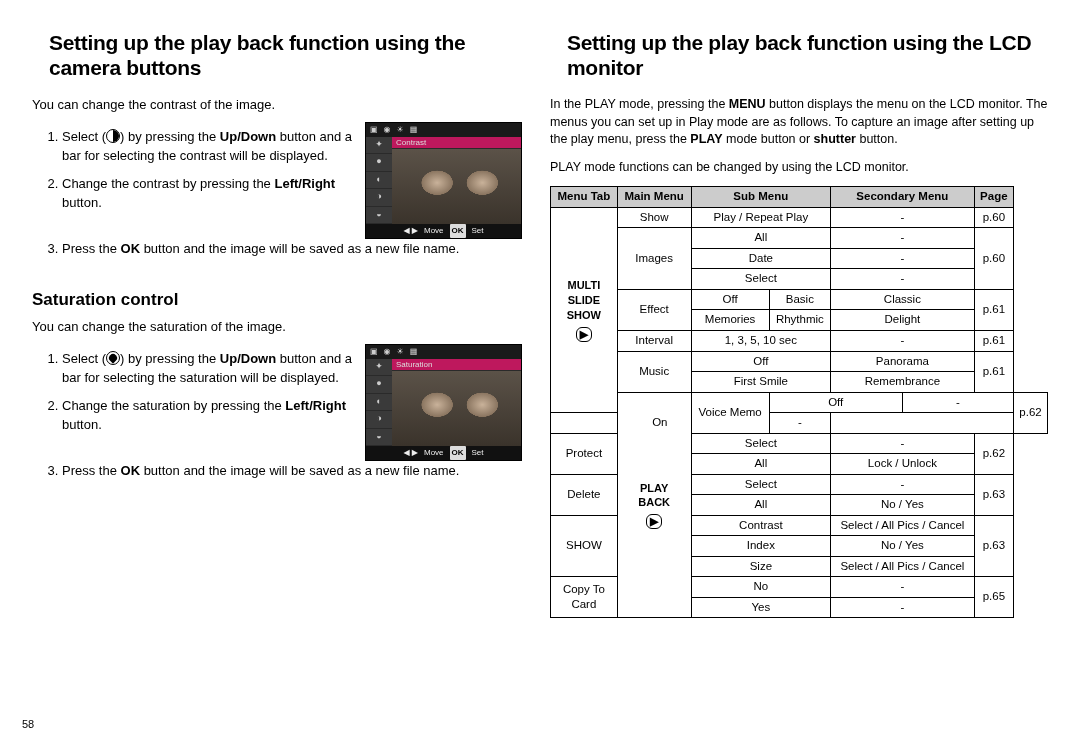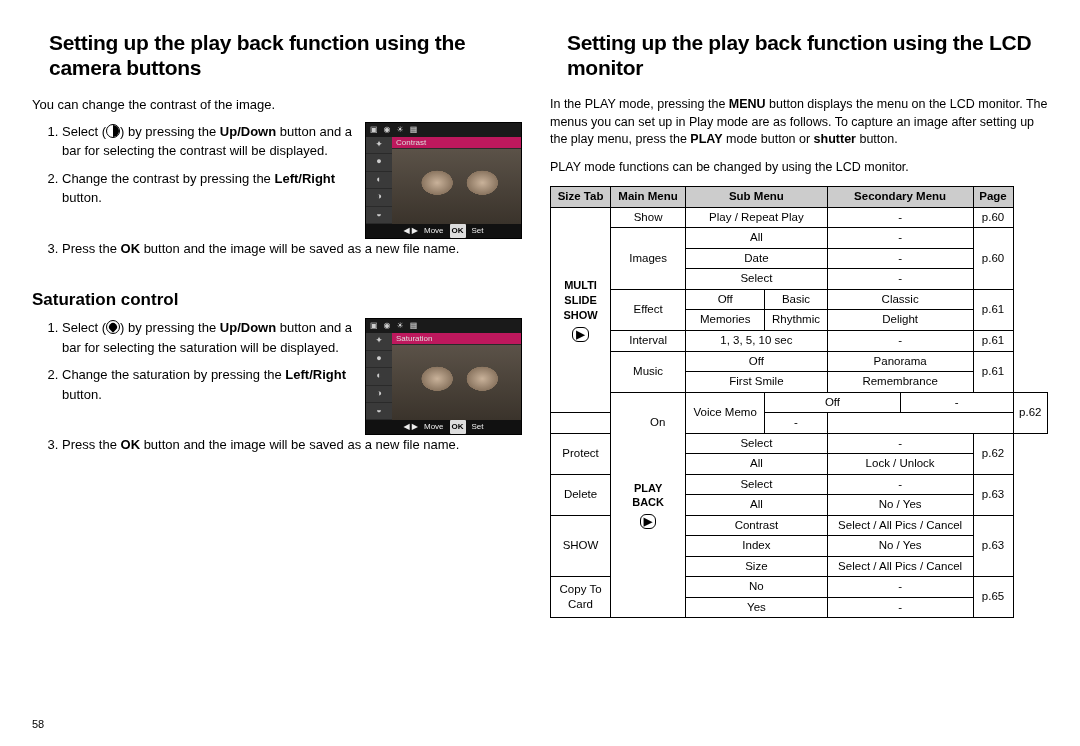--- a/index.html
+++ b/index.html
@@ -57,7 +57,7 @@
   .row-with-thumb {
     display: flex;
     gap: 10px;
-    align-items: flex-start;
+    align-items: flex-end;
   }
   .row-with-thumb ol.steps {
     flex: 1;

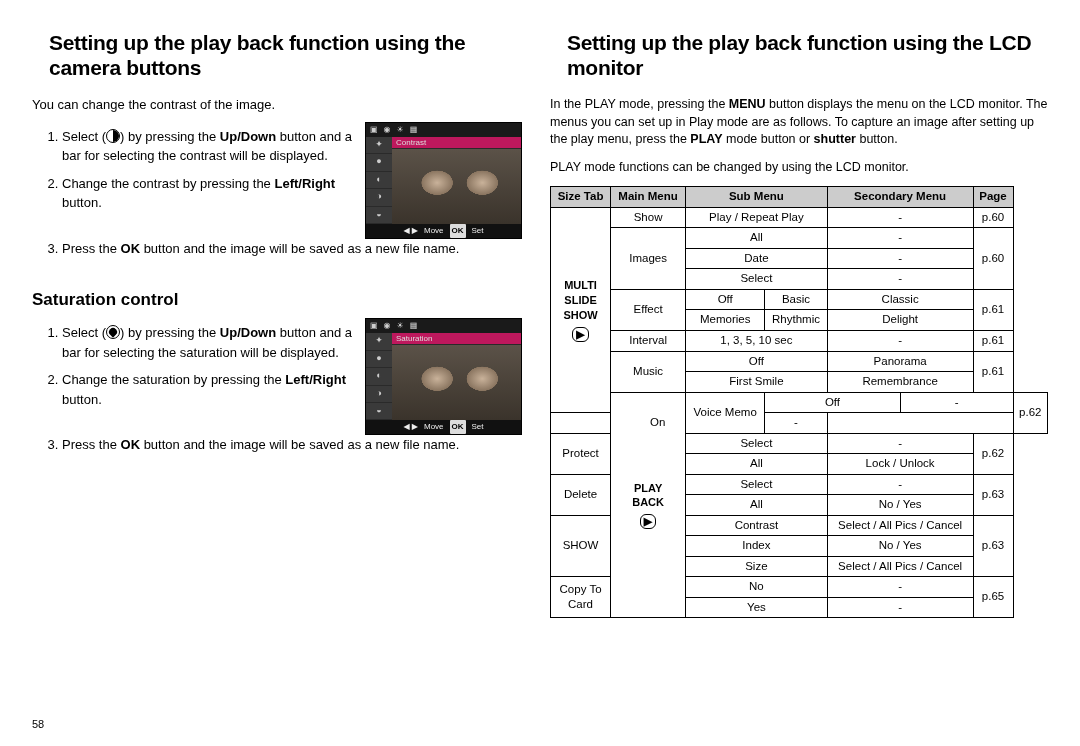--- a/index.html
+++ b/index.html
@@ -306,7 +306,7 @@
     <table class="menu">
       <thead>
         <tr>
-          <th>Size Tab</th>
+          <th>Menu Tab</th>
           <th>Main Menu</th>
           <th colspan="3">Sub Menu</th>
           <th colspan="2">Secondary Menu</th>

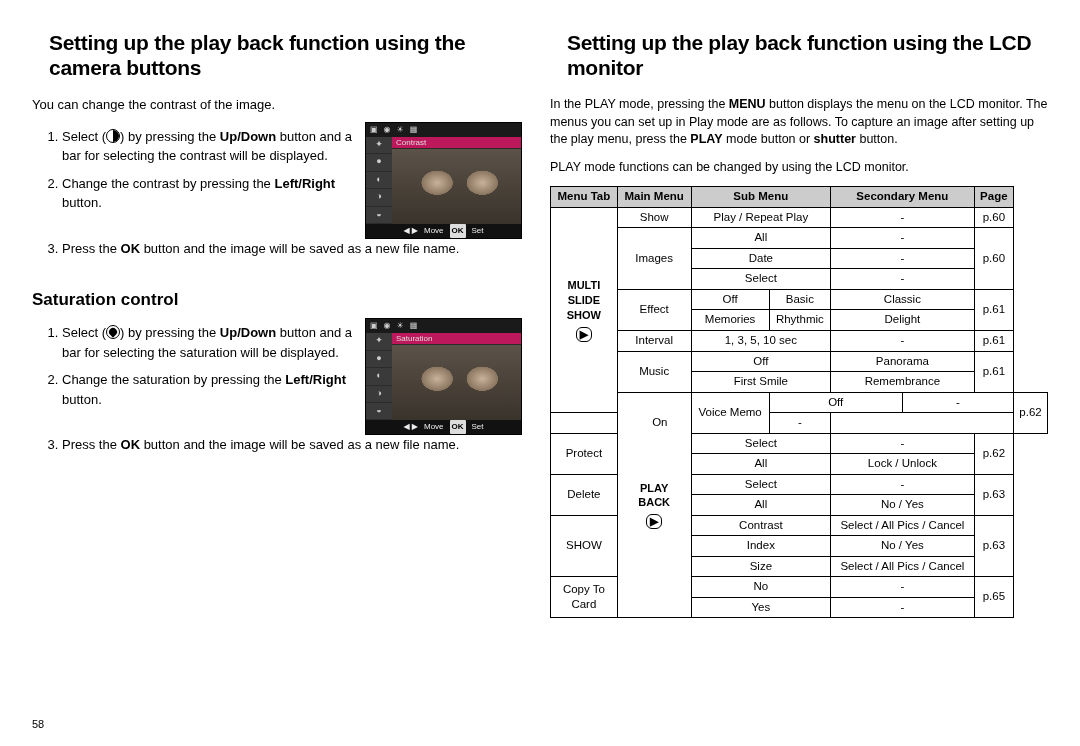--- a/index.html
+++ b/index.html
@@ -254,6 +254,7 @@
     <div class="sep"></div>
 
     <h2 class="subhead">Saturation control</h2>
+    <p class="body">You can change the saturation of the image.</p>
 
     <div class="row-with-thumb">
       <ol class="steps">

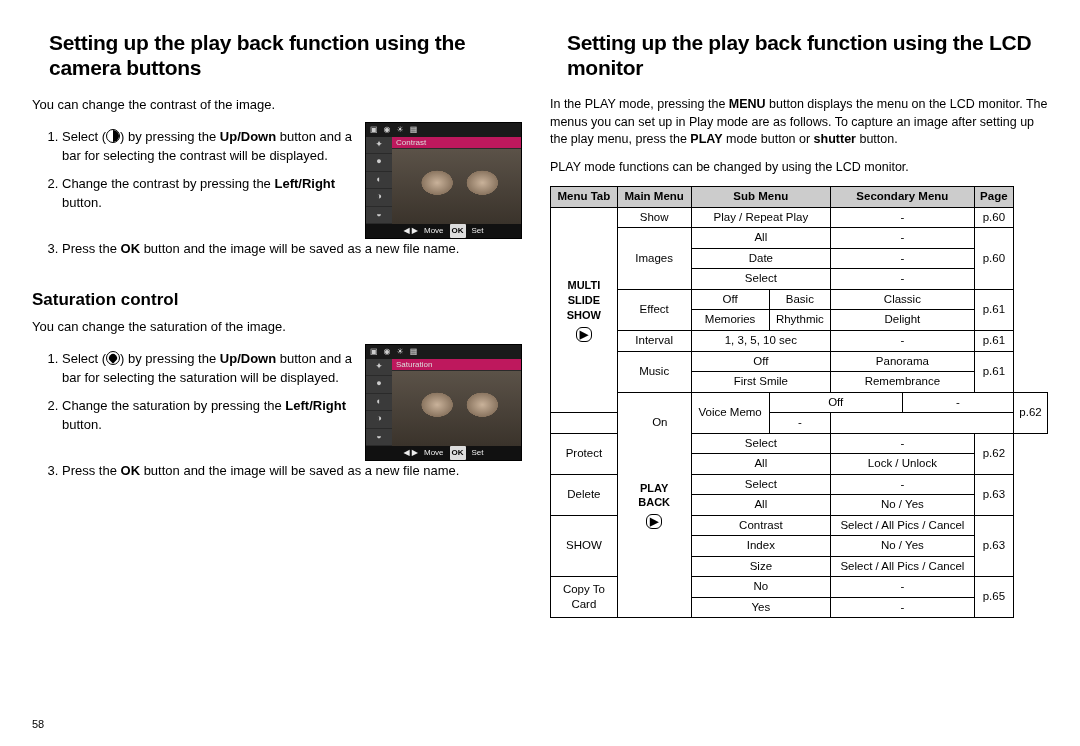--- a/index.html
+++ b/index.html
@@ -137,7 +137,7 @@
   .page-num {
     position: absolute;
     bottom: 16px;
-    left: 32px;
+    left: 22px;
     font-size: 11px;
   }
   .intro {

